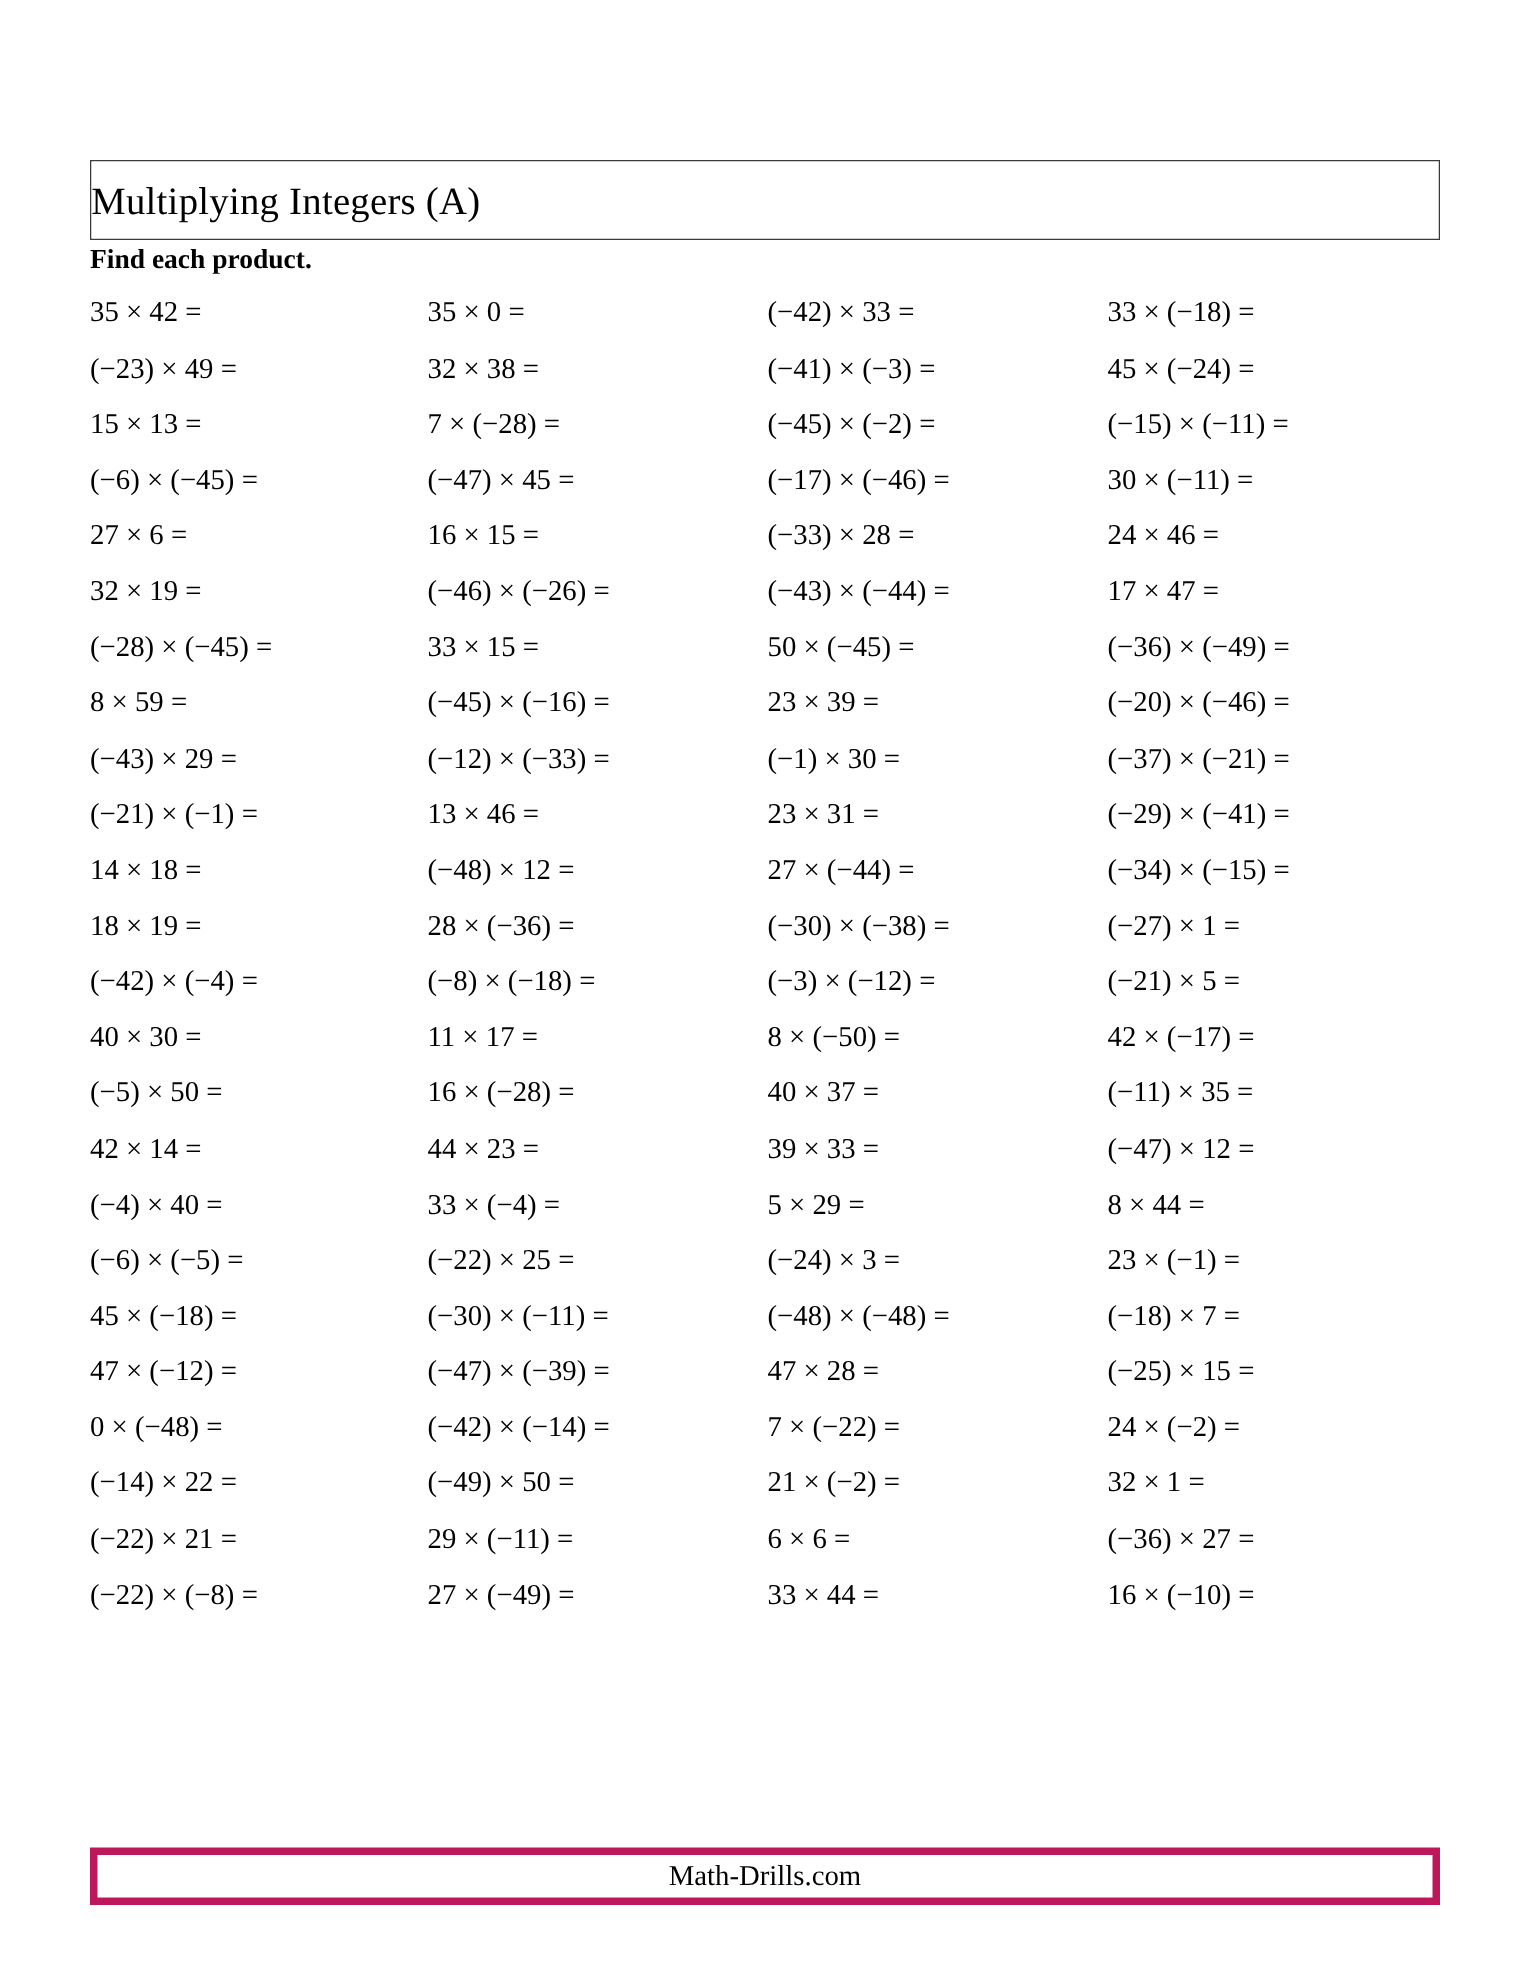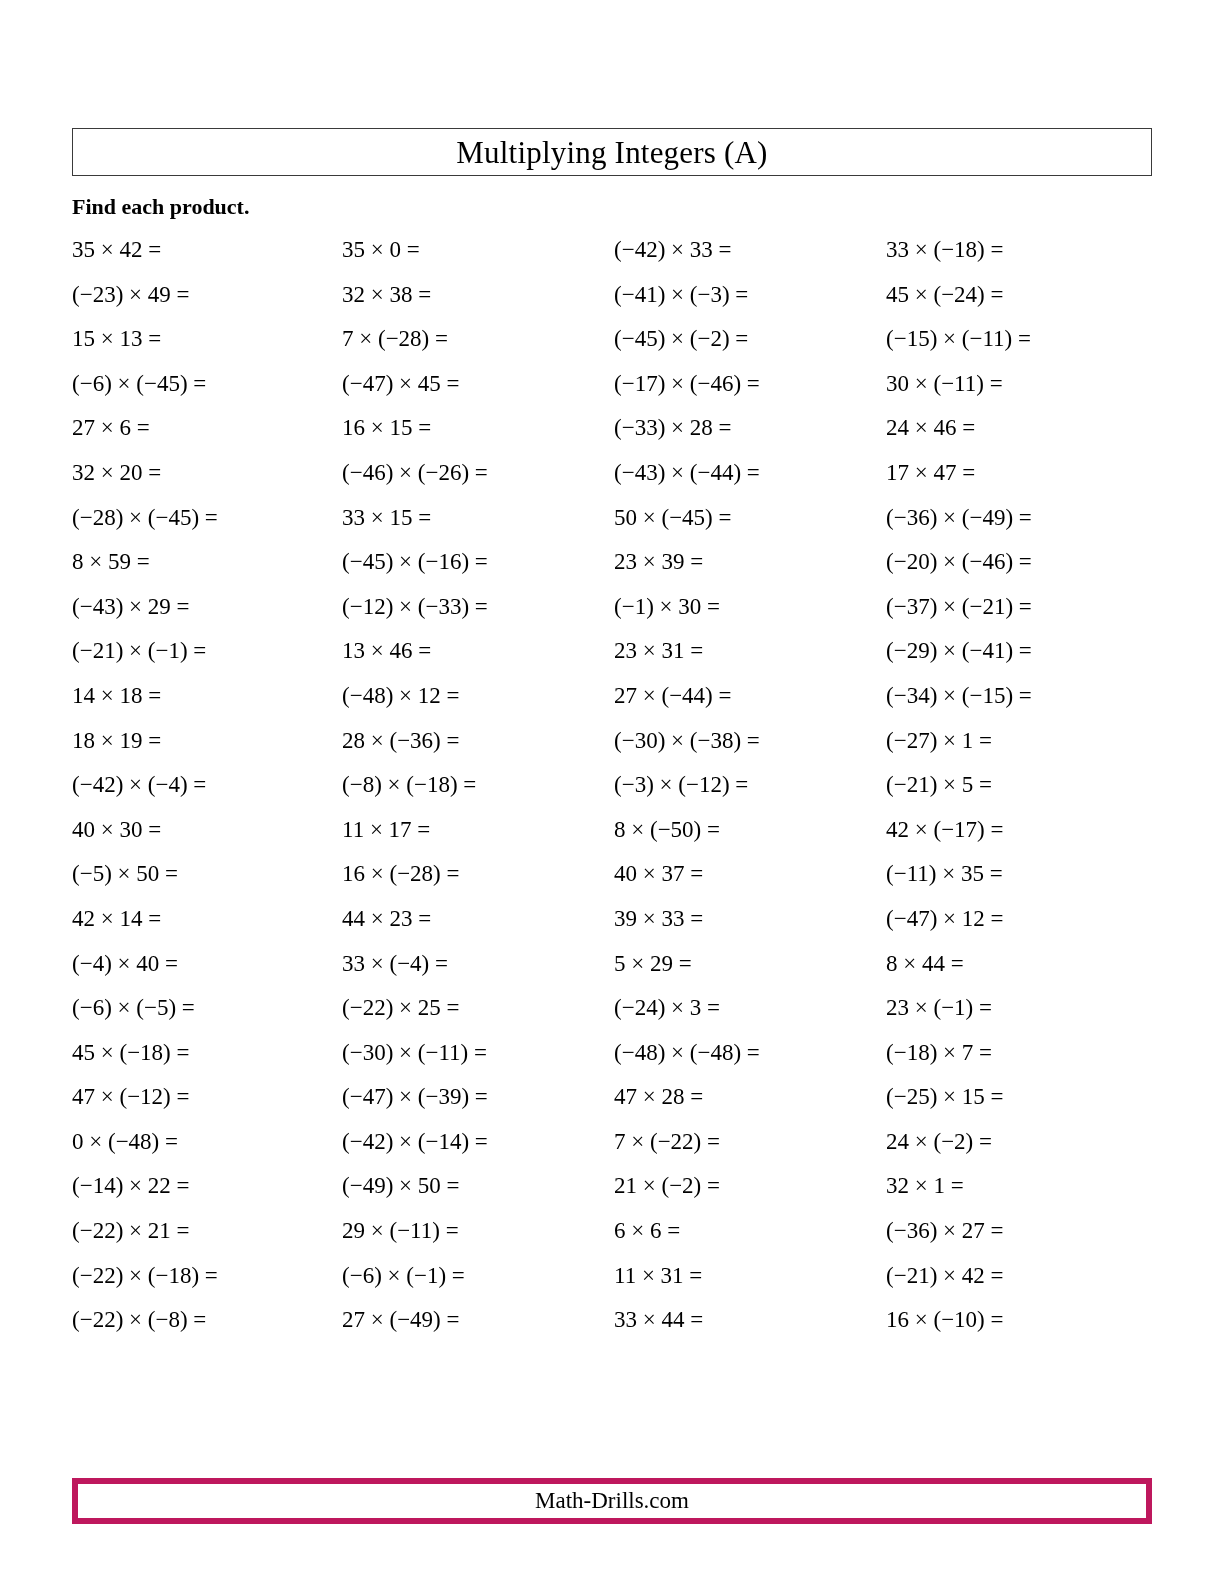--- a/index.html
+++ b/index.html
@@ -28,12 +28,11 @@
     left: 72px;
     top: 128px;
     width: 1080px;
-    height: 48px;
+    height: 64px;
     border: 1px solid #3a3a3a;
     box-sizing: border-box;
     display: flex;
     align-items: center;
-    justify-content: center;
   }
   .title-text {
     font-size: 31px;

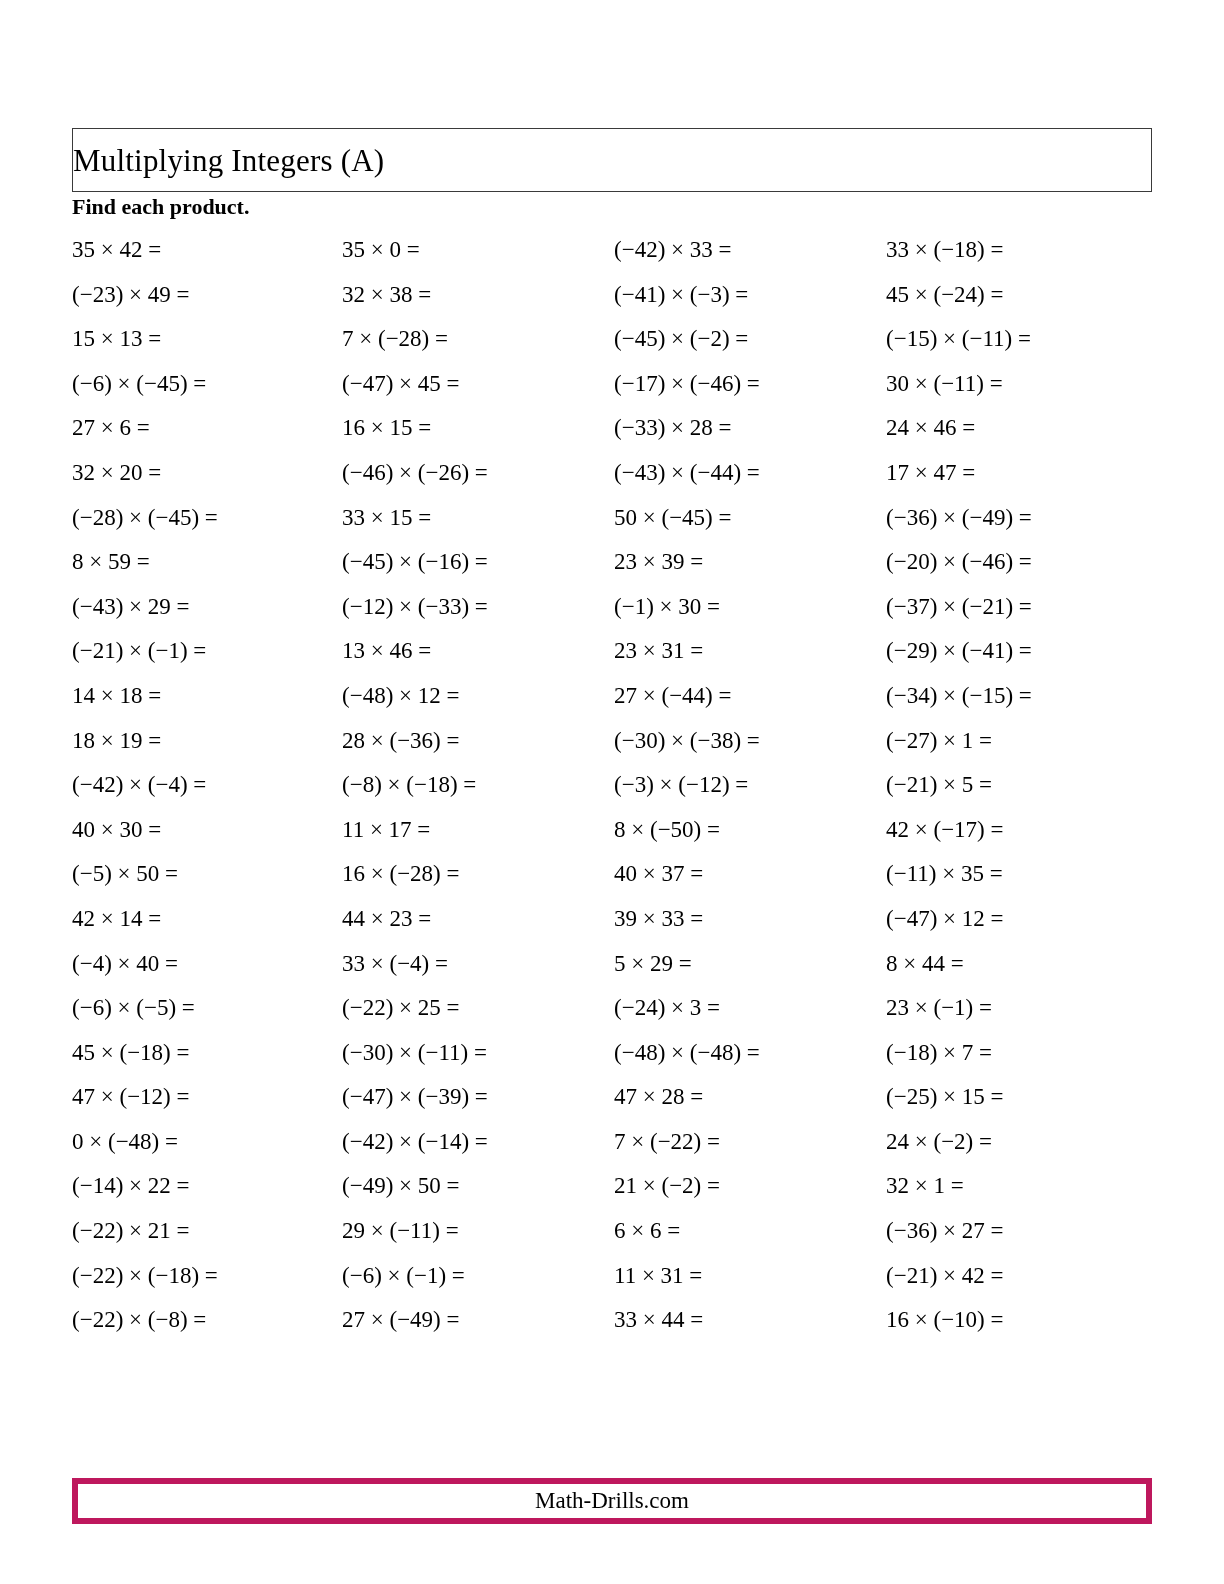--- a/index.html
+++ b/index.html
@@ -133,7 +133,7 @@
         <div class="pcell">24 × 46 =</div>
       </div>
       <div class="prow">
-        <div class="pcell">32 × 20 =</div>
+        <div class="pcell">32 × 19 =</div>
         <div class="pcell">(−46) × (−26) =</div>
         <div class="pcell">(−43) × (−44) =</div>
         <div class="pcell">17 × 47 =</div>

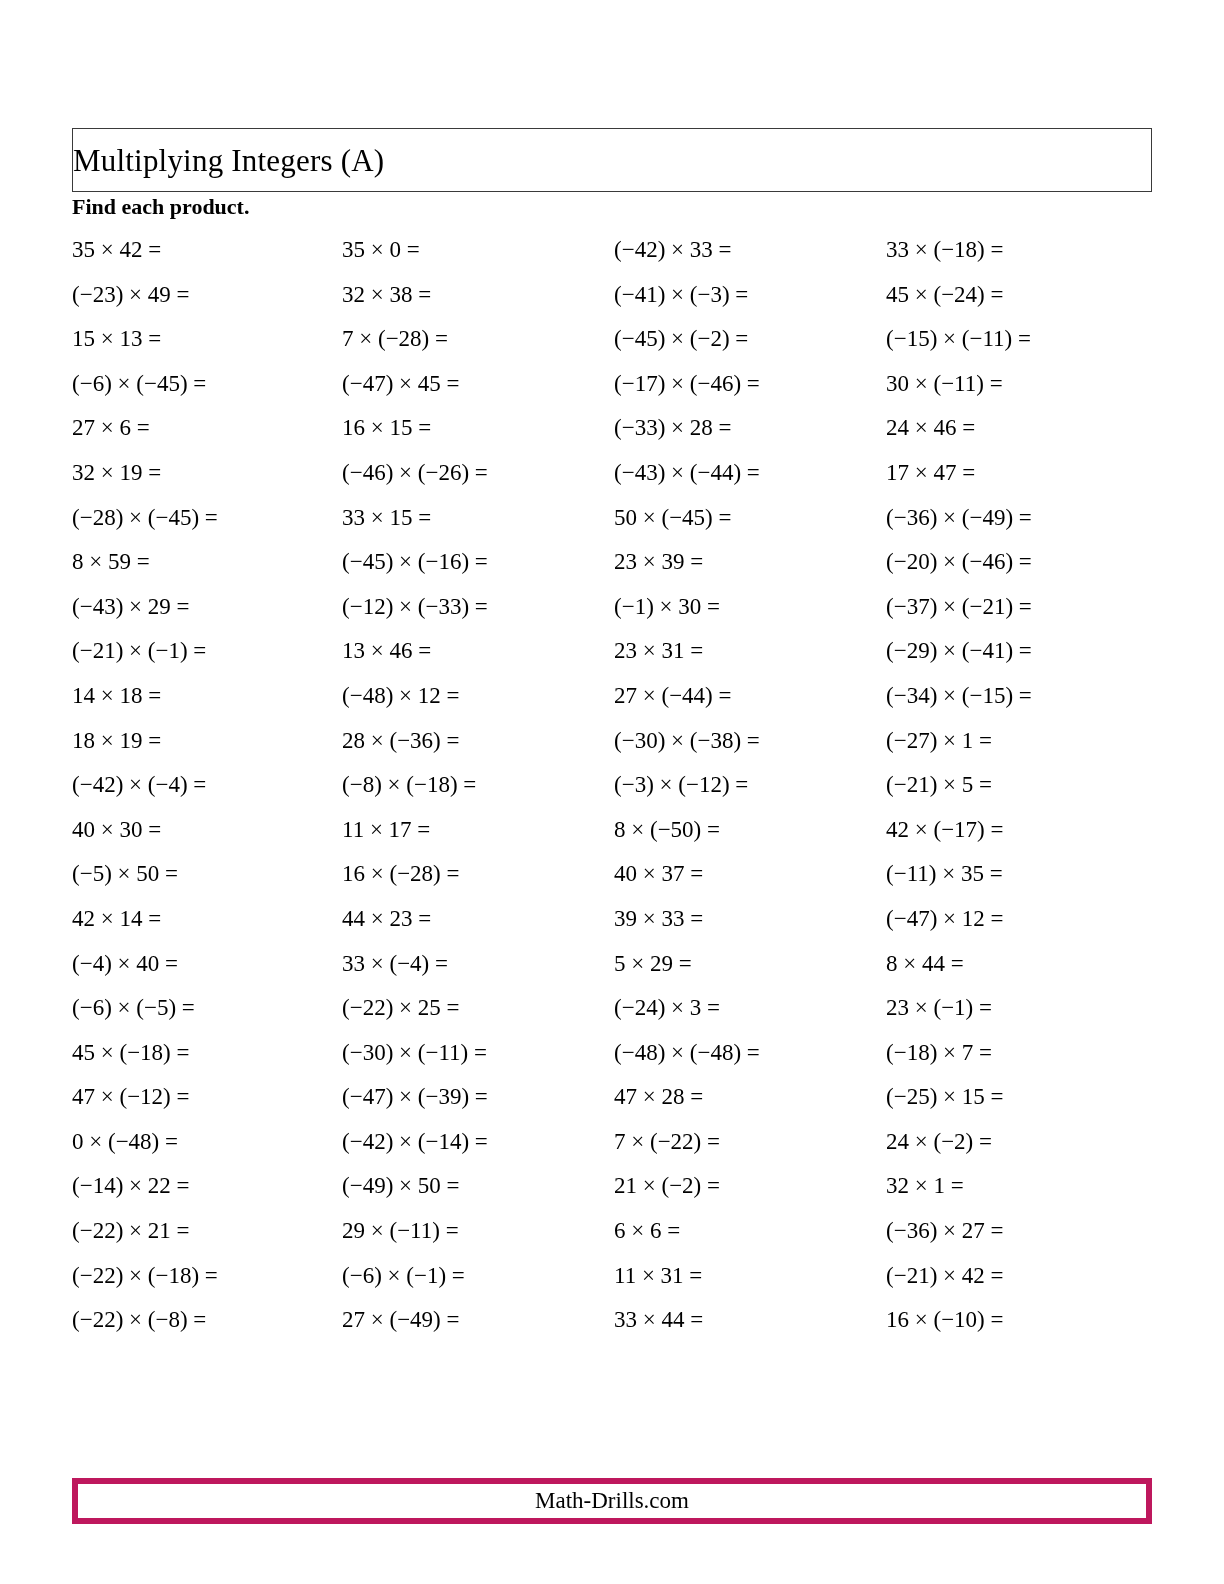--- a/index.html
+++ b/index.html
@@ -241,12 +241,6 @@
         <div class="pcell">(−36) × 27 =</div>
       </div>
       <div class="prow">
-        <div class="pcell">(−22) × (−18) =</div>
-        <div class="pcell">(−6) × (−1) =</div>
-        <div class="pcell">11 × 31 =</div>
-        <div class="pcell">(−21) × 42 =</div>
-      </div>
-      <div class="prow">
         <div class="pcell">(−22) × (−8) =</div>
         <div class="pcell">27 × (−49) =</div>
         <div class="pcell">33 × 44 =</div>

